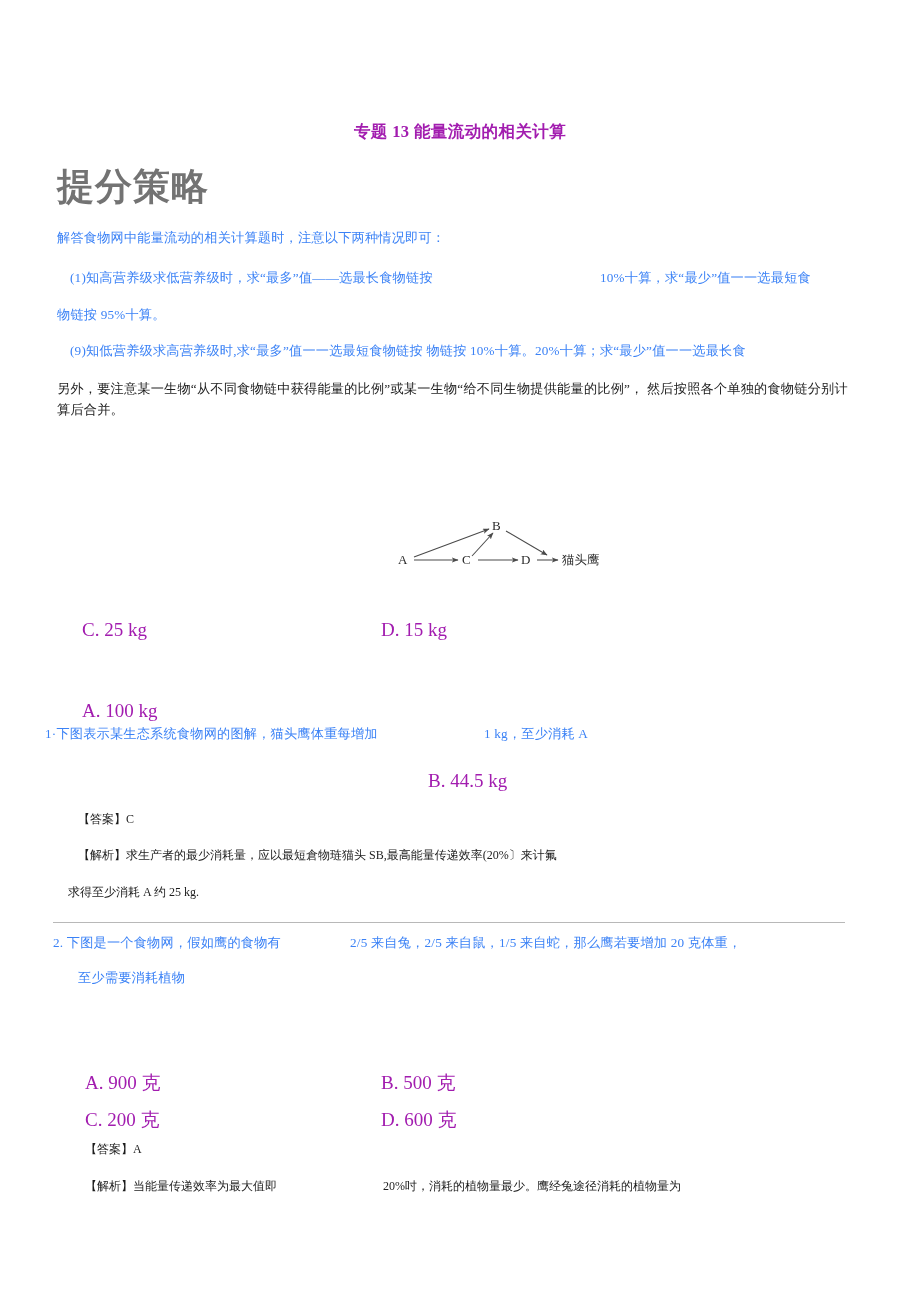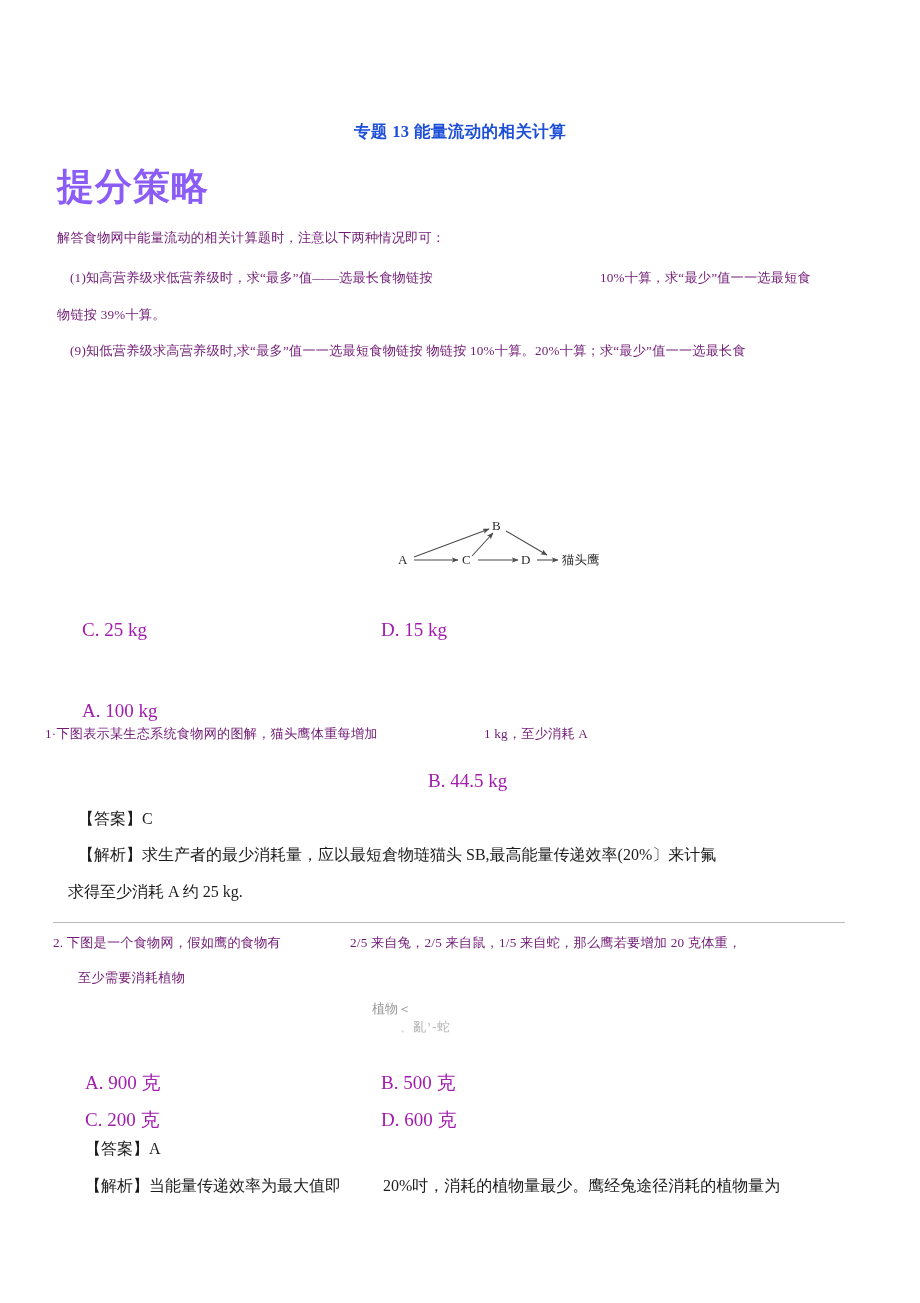--- a/index.html
+++ b/index.html
@@ -31,7 +31,7 @@
     font-size: 16.5px;
     font-weight: bold;
     letter-spacing: 0.4px;
-    color: #1d4ed8;
+    color: #a21caf;
     font-family: "Liberation Serif", "DejaVu Serif", serif;
   }
 

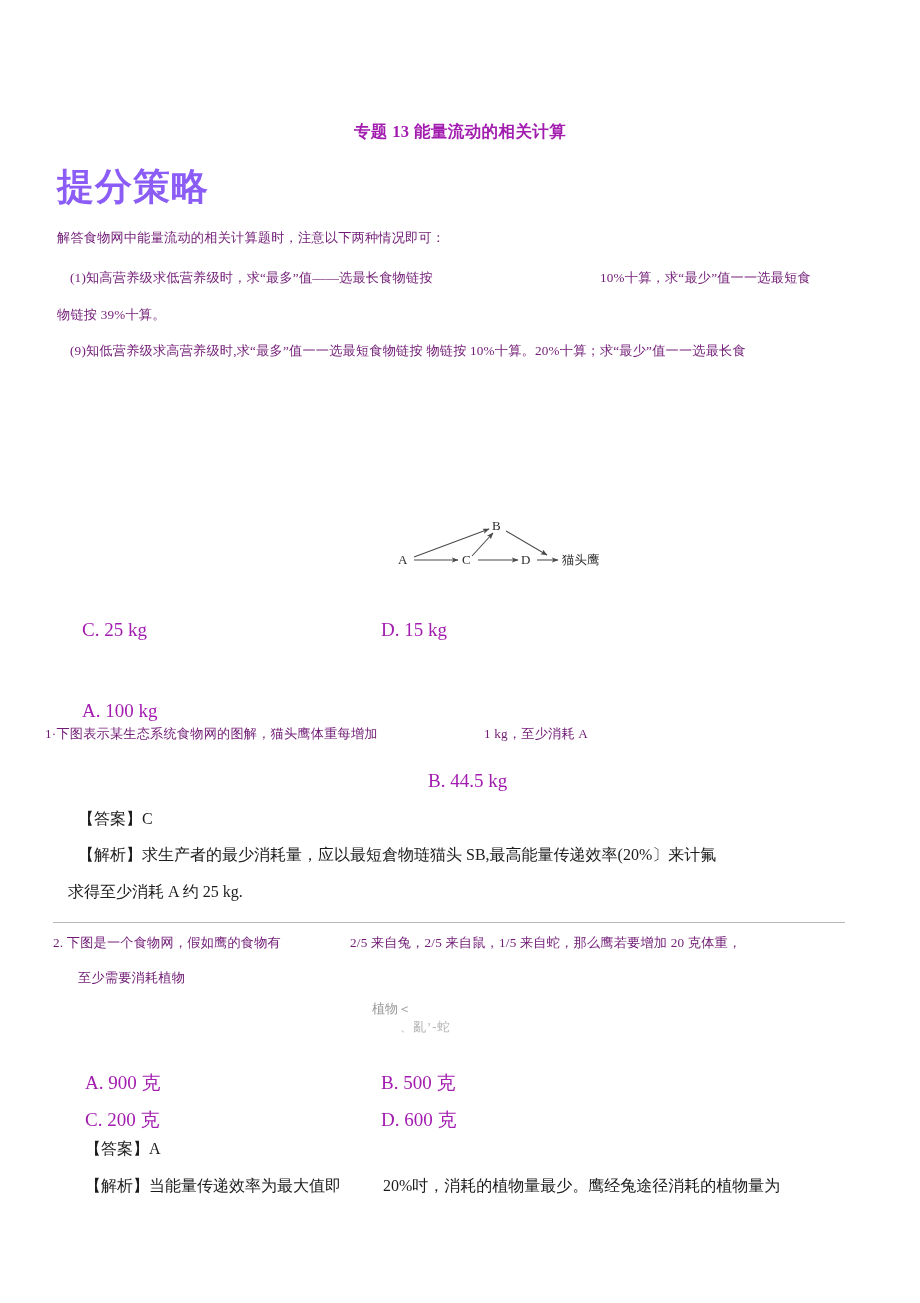--- a/index.html
+++ b/index.html
@@ -46,7 +46,7 @@
   }
   .heading-strategy {
     left: 57px; top: 165px;
-    color: #8b5cf6;
+    color: #737373;
   }
   .heading-practice {
     left: 57px; top: 438px;

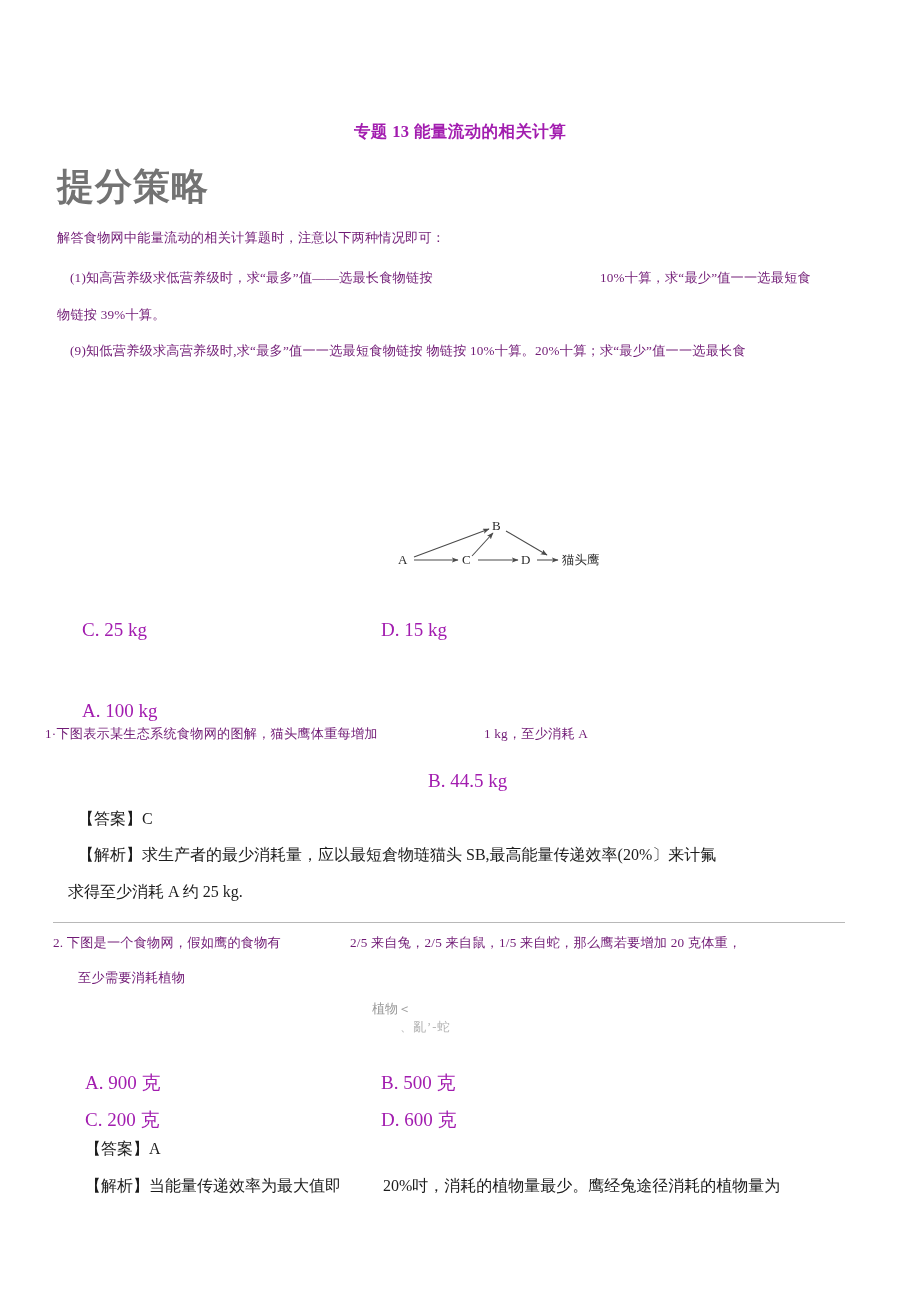--- a/index.html
+++ b/index.html
@@ -57,7 +57,7 @@
   .body-text {
     font-size: 13.2px;
     line-height: 20px;
-    color: #701a75;
+    color: #3b82f6;
     letter-spacing: 0.2px;
     white-space: nowrap;
   }

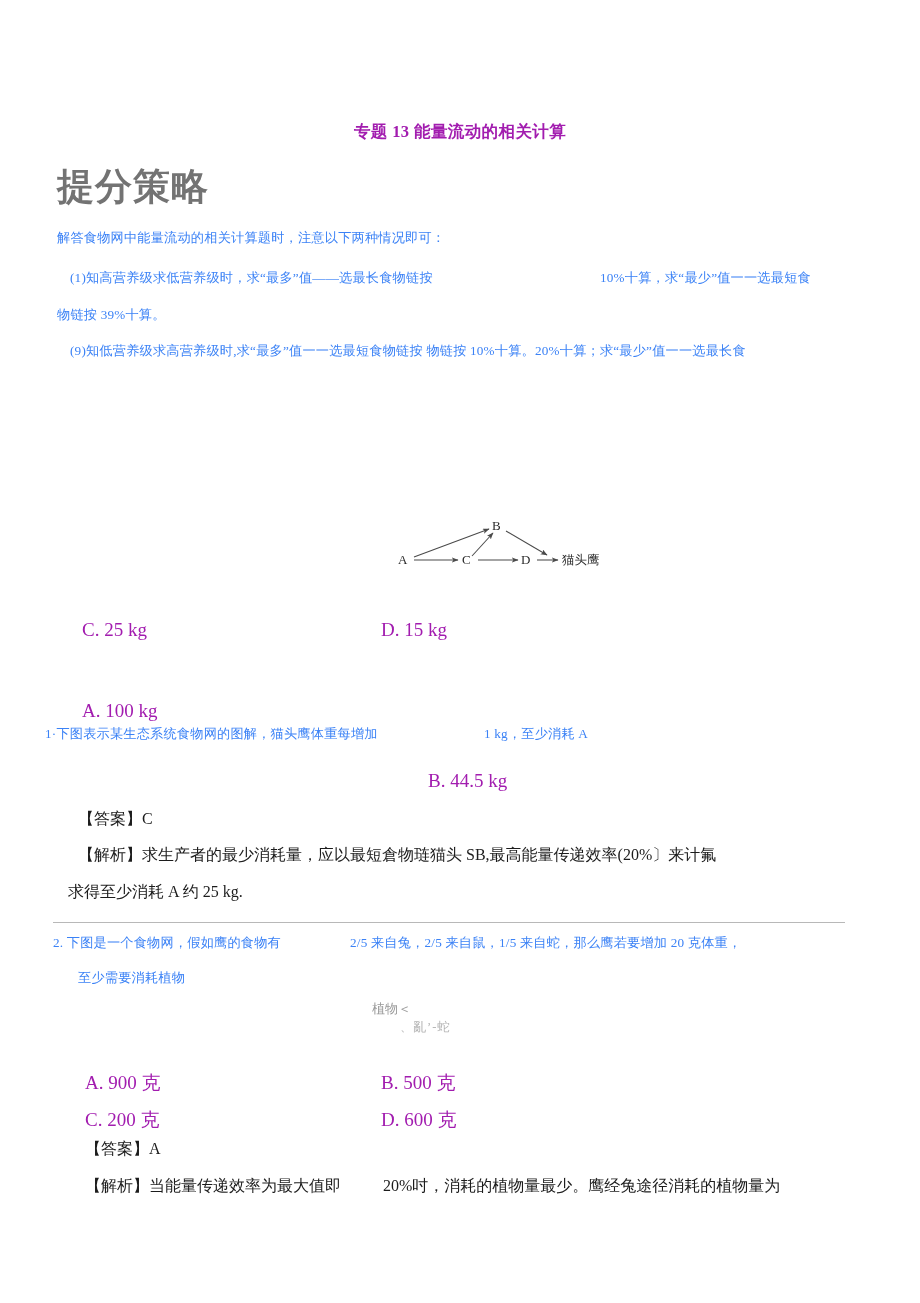--- a/index.html
+++ b/index.html
@@ -141,7 +141,7 @@
 
   <div class="abs body-text" style="left:600px; top:268px;">10%十算，求“最少”值一一选最短食</div>
 
-  <div class="abs body-text" style="left:57px; top:305px;">物链按 39%十算。</div>
+  <div class="abs body-text" style="left:57px; top:305px;">物链按 95%十算。</div>
 
   <div class="abs body-text" style="left:70px; top:341px;">(9)知低营养级求高营养级时,求“最多”值一一选最短食物链按 物链按 10%十算。20%十算；求“最少”值一一选最长食</div>
 

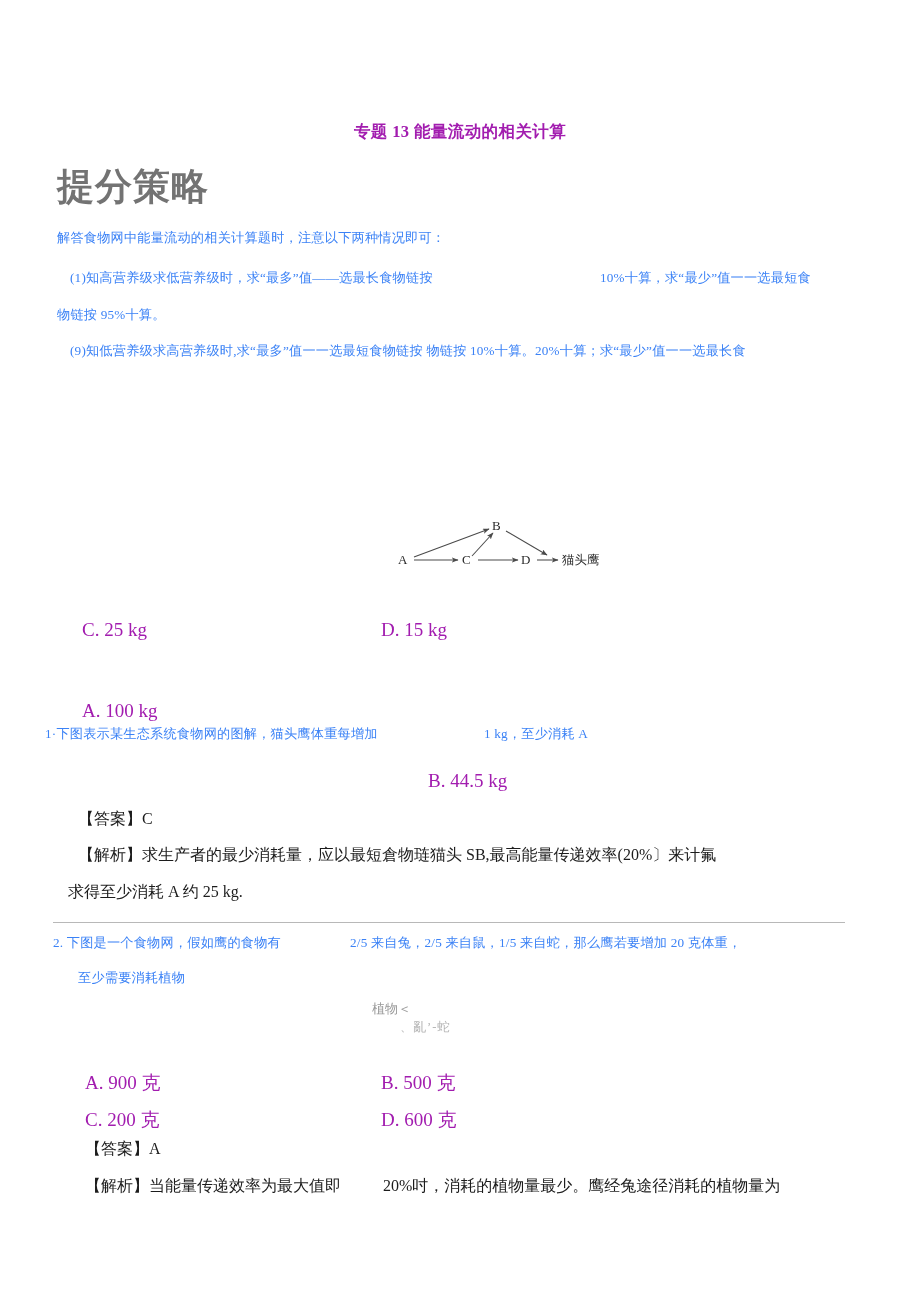--- a/index.html
+++ b/index.html
@@ -145,6 +145,7 @@
 
   <div class="abs body-text" style="left:70px; top:341px;">(9)知低营养级求高营养级时,求“最多”值一一选最短食物链按 物链按 10%十算。20%十算；求“最少”值一一选最长食</div>
 
+  <div class="abs body-wrap" style="left:57px; top:378px; width:796px;">另外，要注意某一生物“从不同食物链中获得能量的比例”或某一生物“给不同生物提供能量的比例”， 然后按照各个单独的食物链分别计算后合并。</div>
 
 
   <div class="abs diagram1">

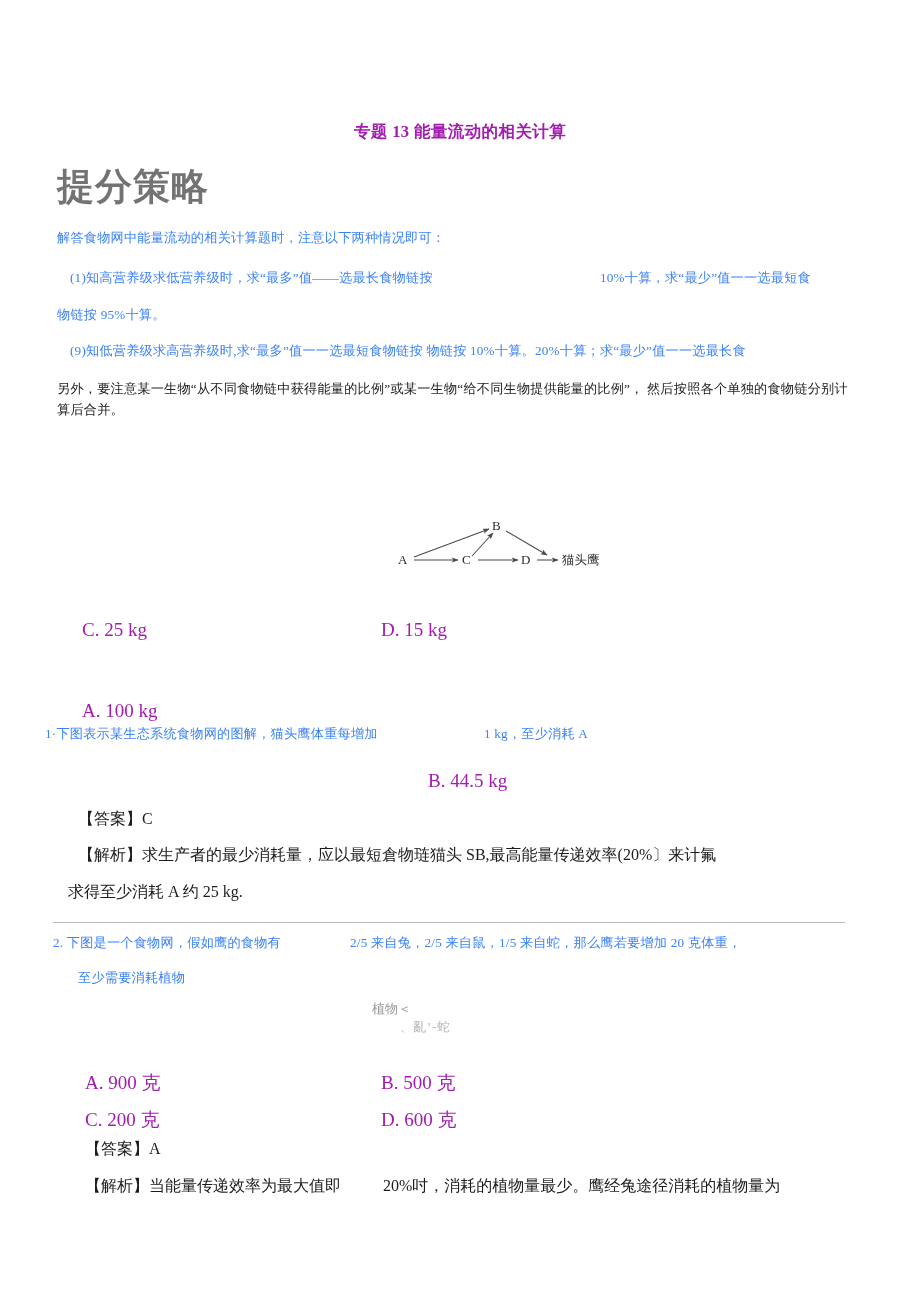--- a/index.html
+++ b/index.html
@@ -75,7 +75,7 @@
     white-space: nowrap;
   }
   .ans {
-    font-size: 16px;
+    font-size: 12px;
     line-height: 20px;
     color: #1c1c1c;
     white-space: nowrap;

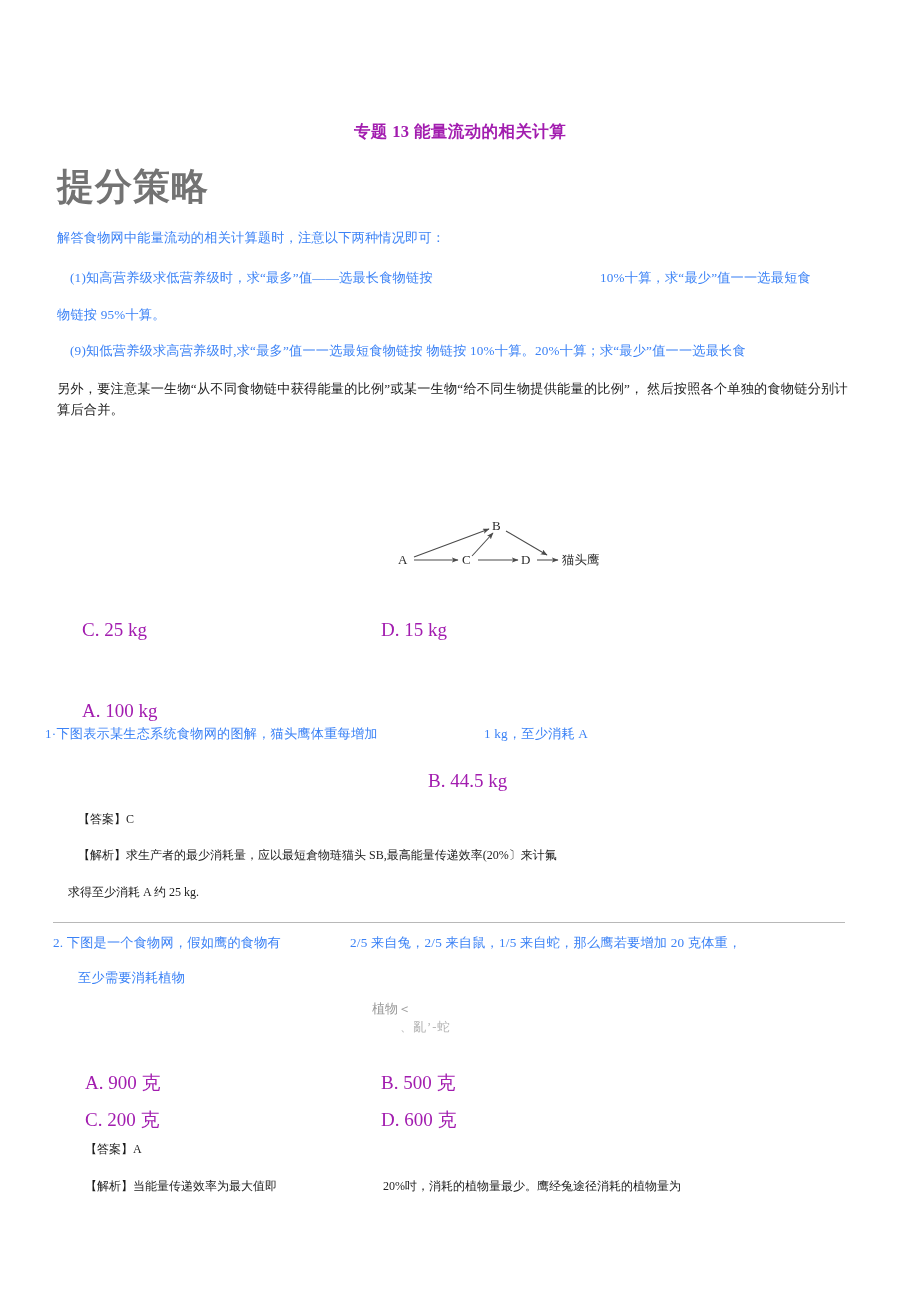--- a/index.html
+++ b/index.html
@@ -197,10 +197,6 @@
 
   <div class="abs body-text" style="left:78px; top:968px;">至少需要消耗植物</div>
 
-  <div class="abs diagram2">
-    <div class="abs faint-a">植物＜</div>
-    <div class="abs faint-b">、亂’-蛇</div>
-  </div>
 
   <div class="abs opt" style="left:85px; top:1073px;">A.  900 克</div>
 

